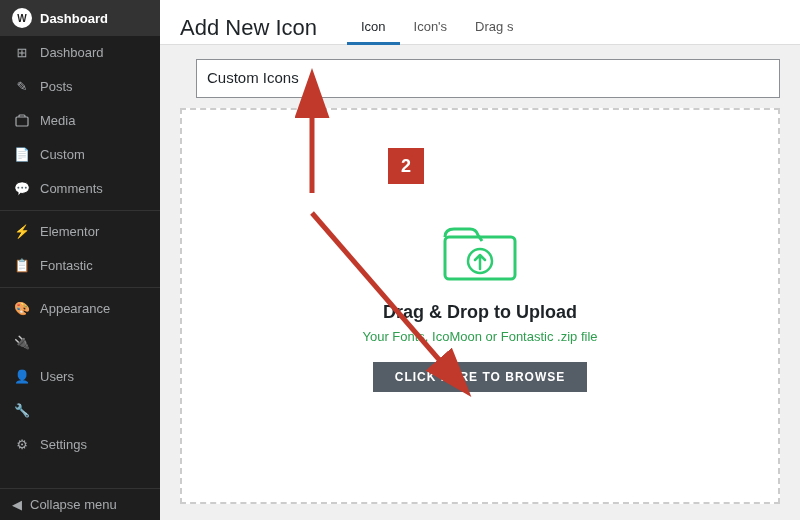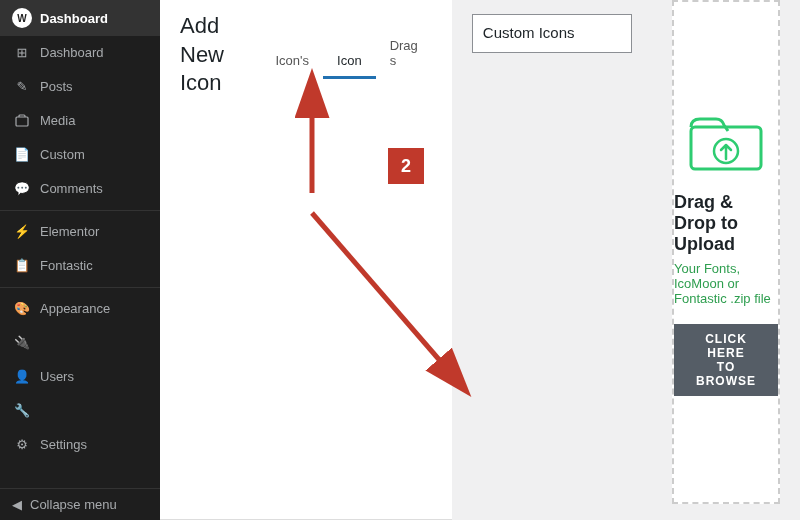--- a/index.html
+++ b/index.html
@@ -74,7 +74,7 @@
     #main {
       flex: 1;
       display: flex;
-      flex-direction: row;
+      flex-direction: column;
       background: #f0f0f1;
       overflow: hidden;
     }

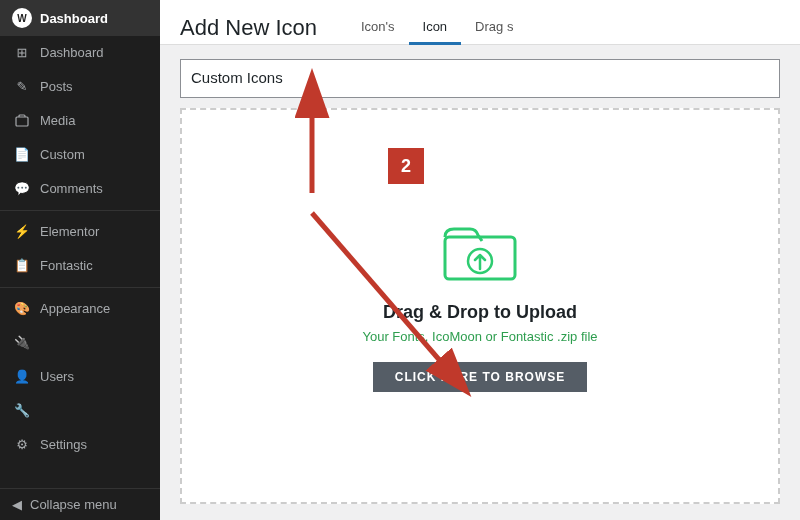--- a/index.html
+++ b/index.html
@@ -268,8 +268,8 @@
     <div class="header-top-row">
       <h1 class="page-title">Add New Icon</h1>
       <div class="tabs-row">
+        <div class="tab active">Icon</div>
         <div class="tab">Icon's</div>
-        <div class="tab active">Icon</div>
         <div class="tab">Drag s</div>
       </div>
     </div>

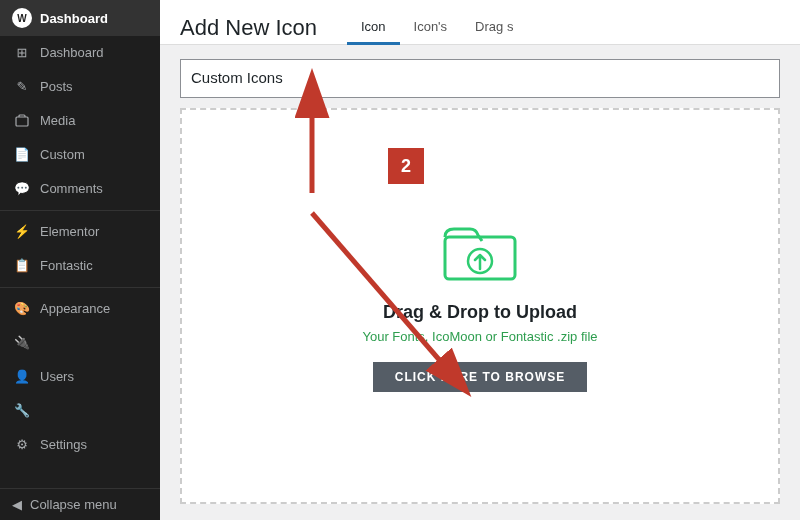--- a/index.html
+++ b/index.html
@@ -120,7 +120,7 @@
 
     
     .input-row {
-      padding: 14px 20px 10px 20px;
+      padding: 14px 20px 10px 36px;
       background: #f0f0f1;
     }
     .text-input {

